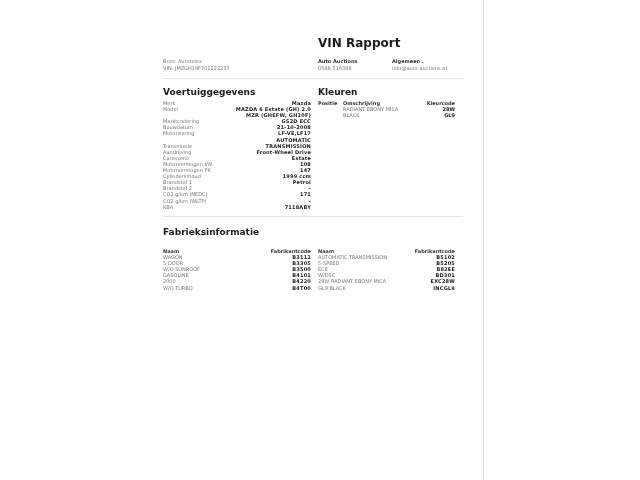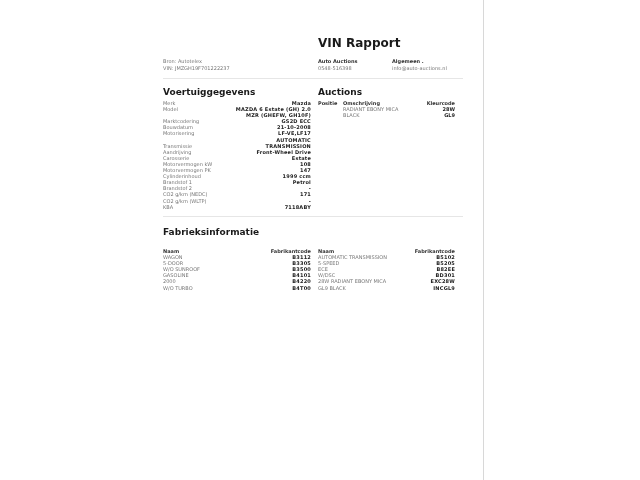--- a/index.html
+++ b/index.html
@@ -72,7 +72,7 @@
   <div class="divider" style="top:48px"></div>
 
   <div class="sec-title" style="left:0; top:57px">Voertuiggegevens</div>
-  <div class="sec-title" style="left:155px; top:57px">Auctions</div>
+  <div class="sec-title" style="left:155px; top:57px">Kleuren</div>
 
   <div class="kv" style="top:70px" id="kv">
       <div class="kv-row">

